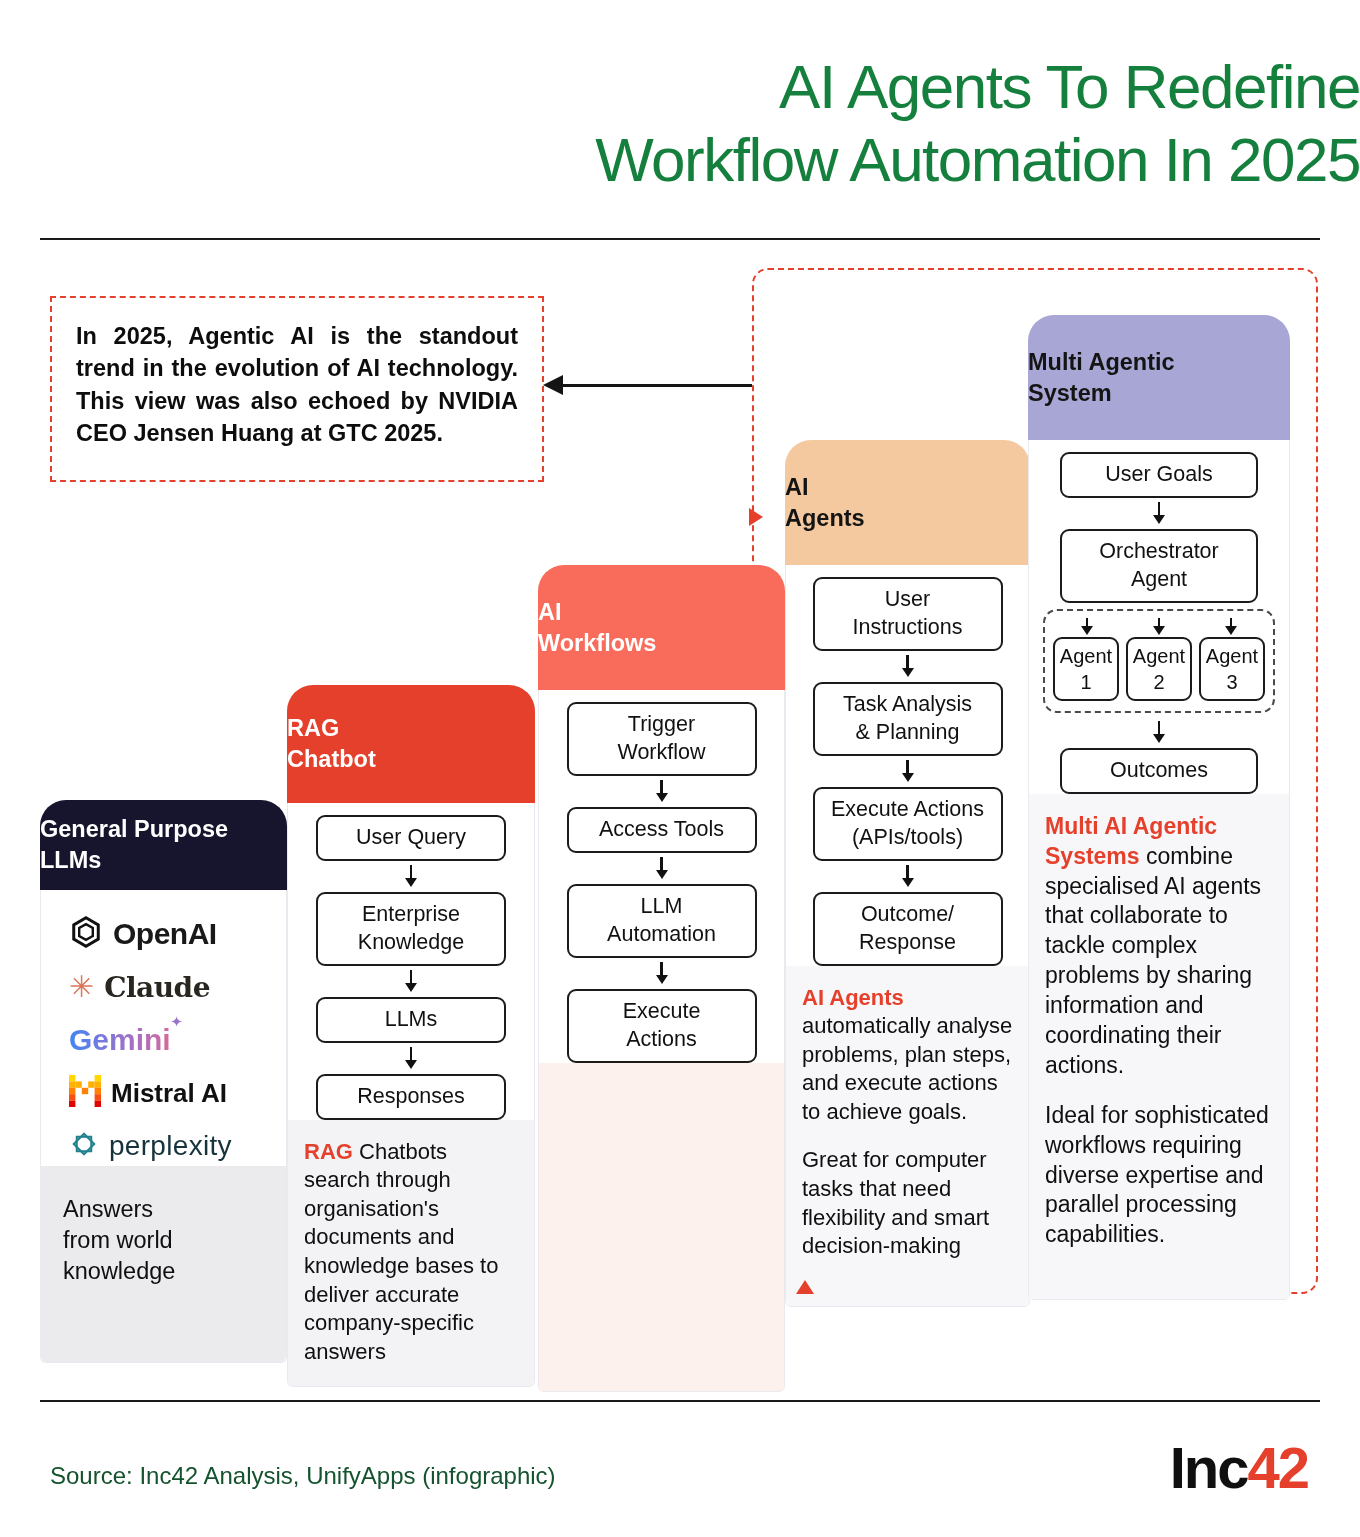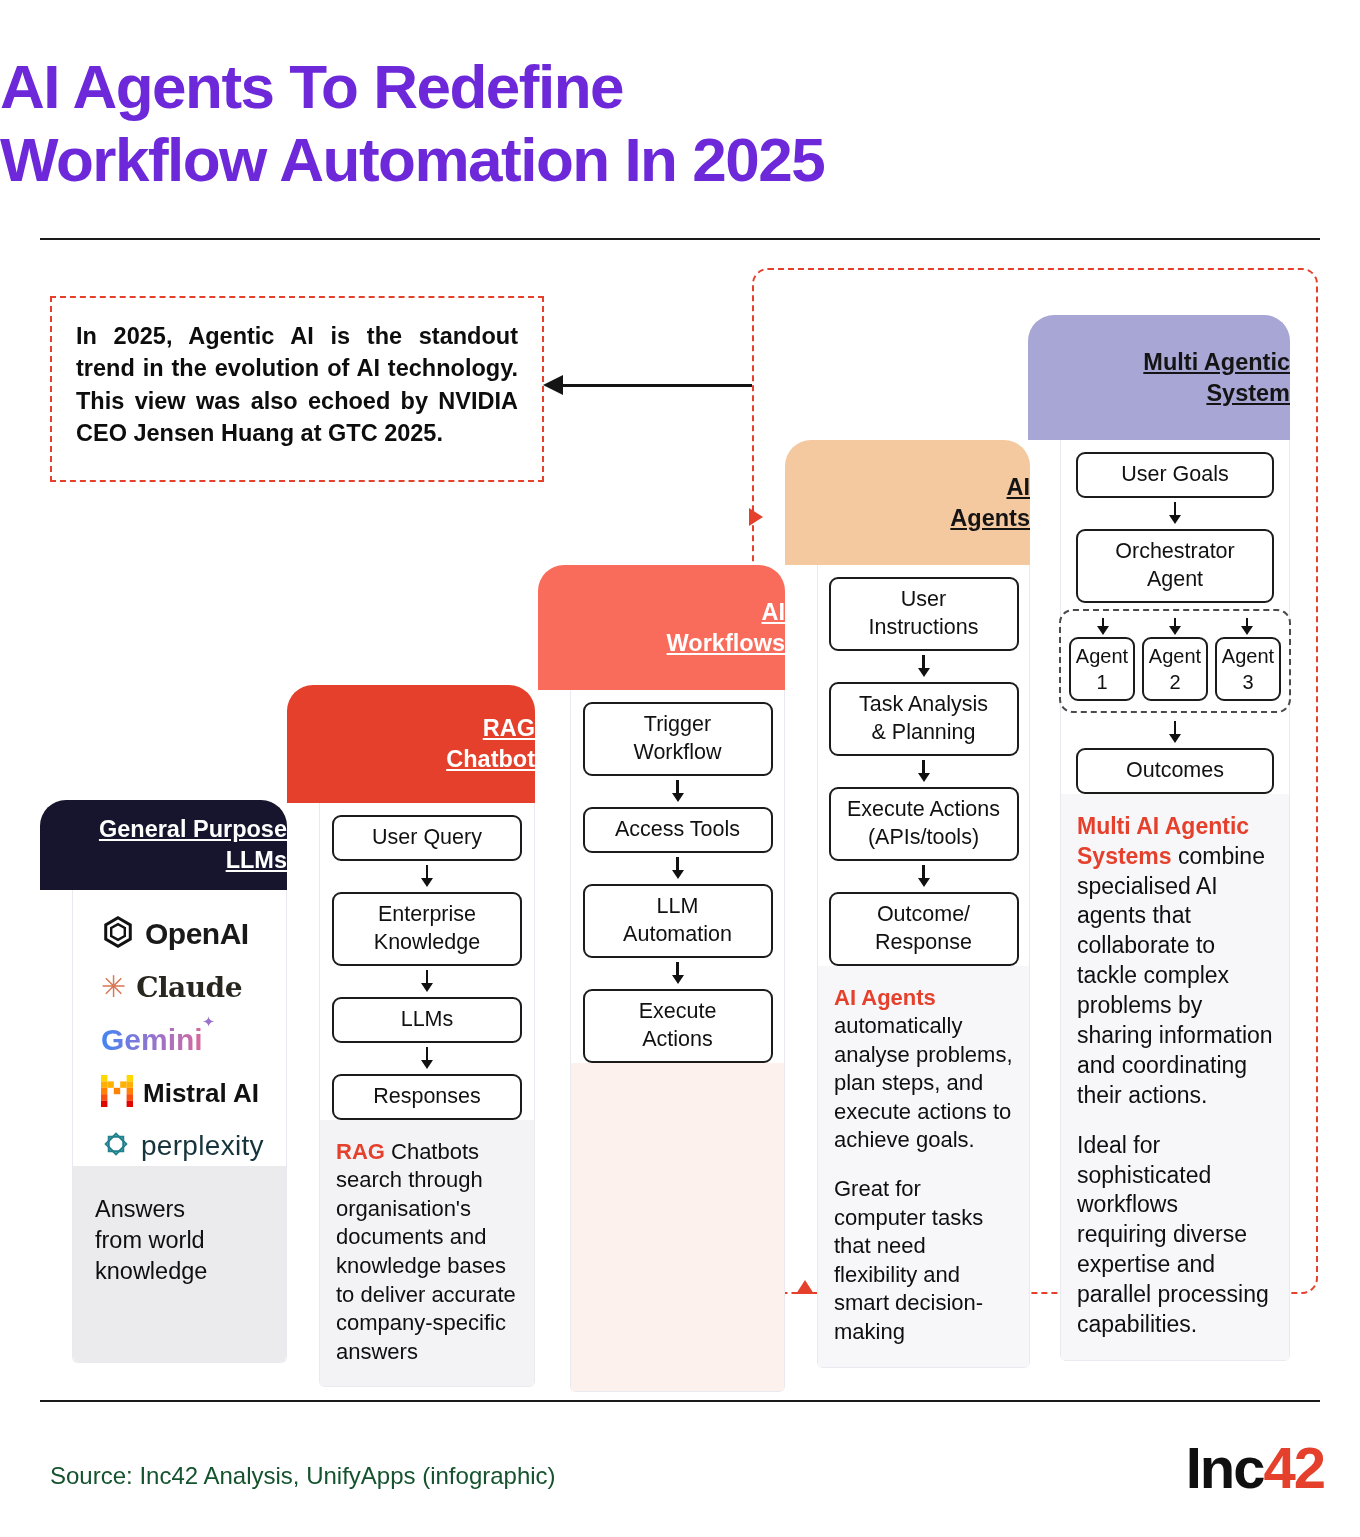--- a/index.html
+++ b/index.html
@@ -6,8 +6,8 @@
   body { margin: 0; background: #fff; font-family: "Liberation Sans", sans-serif; color: #111; }
   .canvas { position: relative; width: 1360px; height: 1537px; background: #ffffff; overflow: hidden; }
 
-  .title { position: absolute; top: 50px; left: 0; width: 100%; text-align: left;
-           font-weight: 700; font-size: 62px; line-height: 1.18; letter-spacing: -1.5px; color: #6d28d9; }
+  .title { position: absolute; top: 50px; left: 0; width: 100%; text-align: right;
+           font-weight: 400; font-size: 62px; line-height: 1.18; letter-spacing: -1.5px; color: #15803d; }
 
   .hr { position: absolute; left: 40px; width: 1280px; height: 2px; background: #1a1a1a; }
   .hr.top { top: 238px; } .hr.bottom { top: 1400px; }

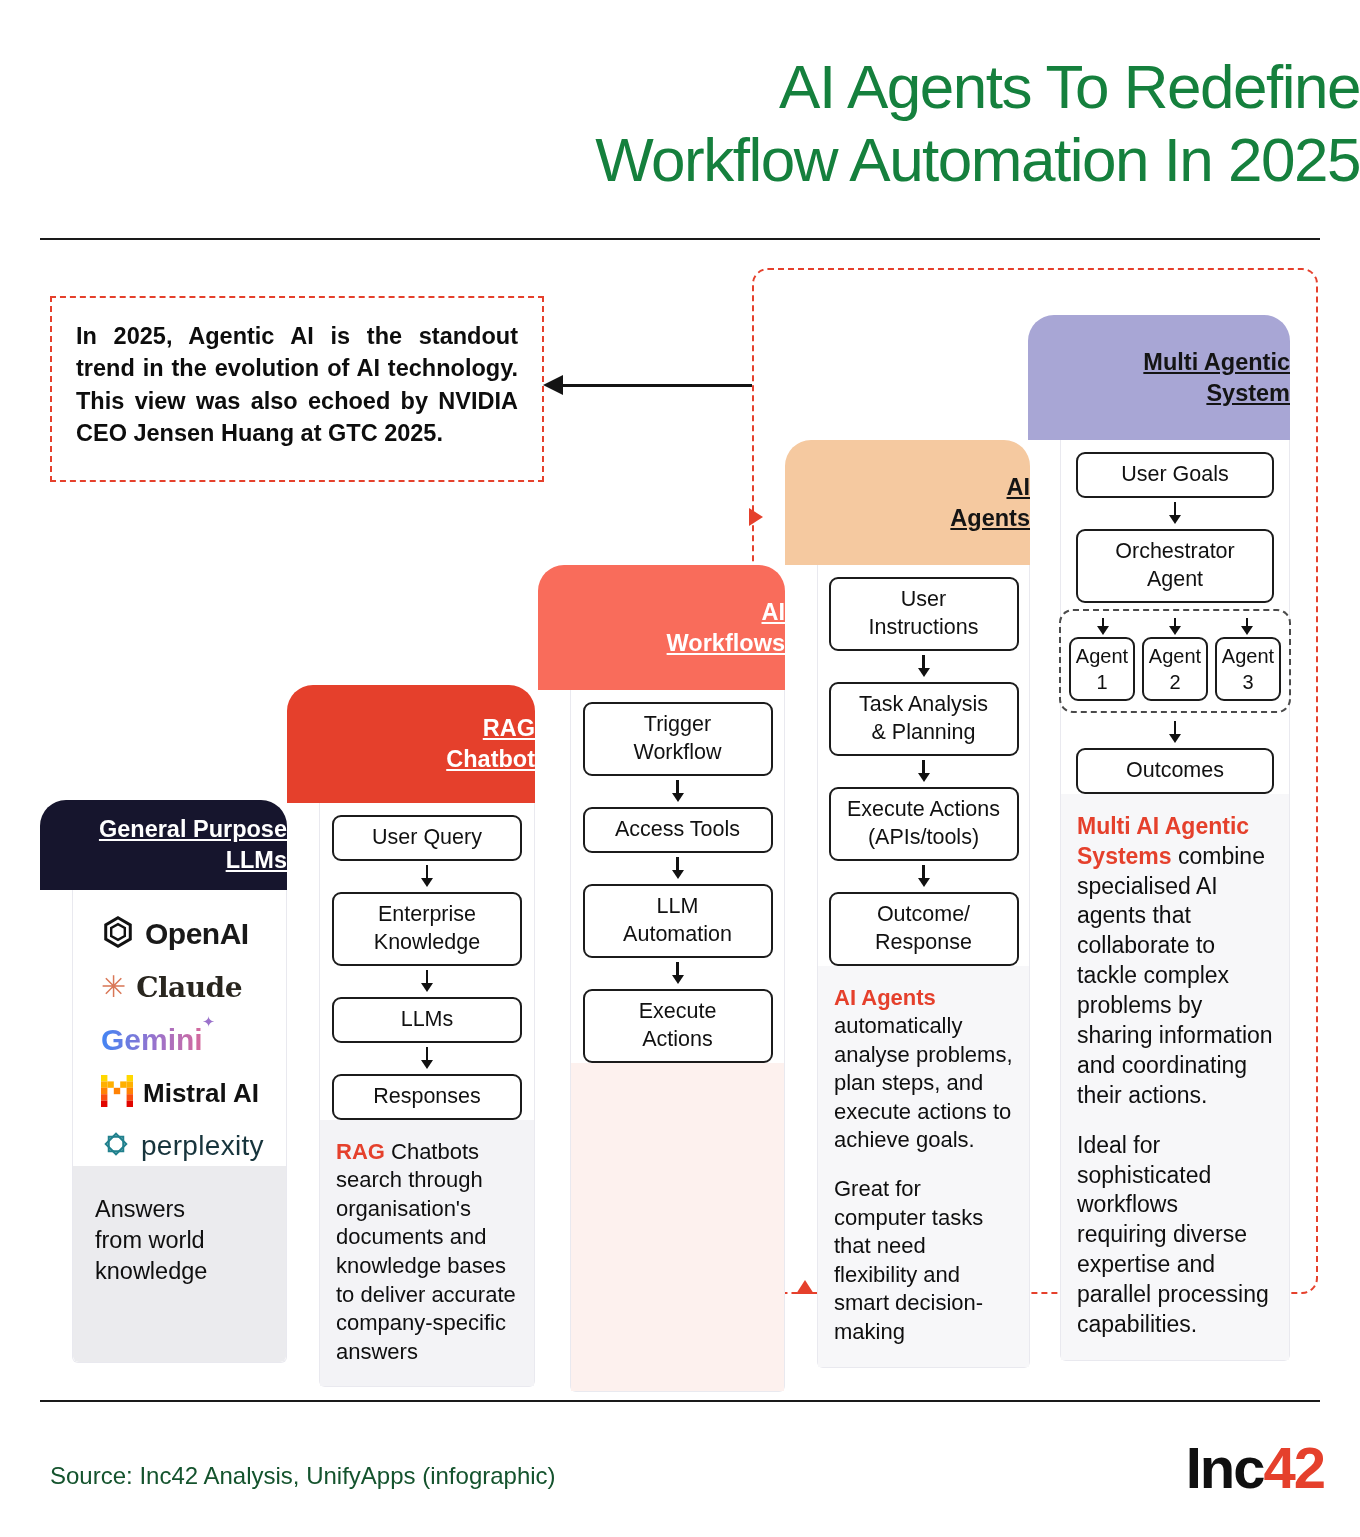--- a/index.html
+++ b/index.html
@@ -29,7 +29,7 @@
 
   .col { position: absolute; display: flex; flex-direction: column; z-index: 2; }
   .col-header { flex: none; border-radius: 26px 26px 0 0; display: flex; flex-direction: column;
-                justify-content: center; align-items: flex-end; font-size: 23.5px; font-weight: 700; line-height: 1.3; text-decoration: underline; }
+                justify-content: center; align-items: flex-start; font-size: 23.5px; font-weight: 700; line-height: 1.3; }
   .col-body { flex: 1; background: #fff; border: 1px solid #e9e9ef; border-top: none;
               border-radius: 0 0 6px 6px; display: flex; flex-direction: column; margin-left: 32px; }
 

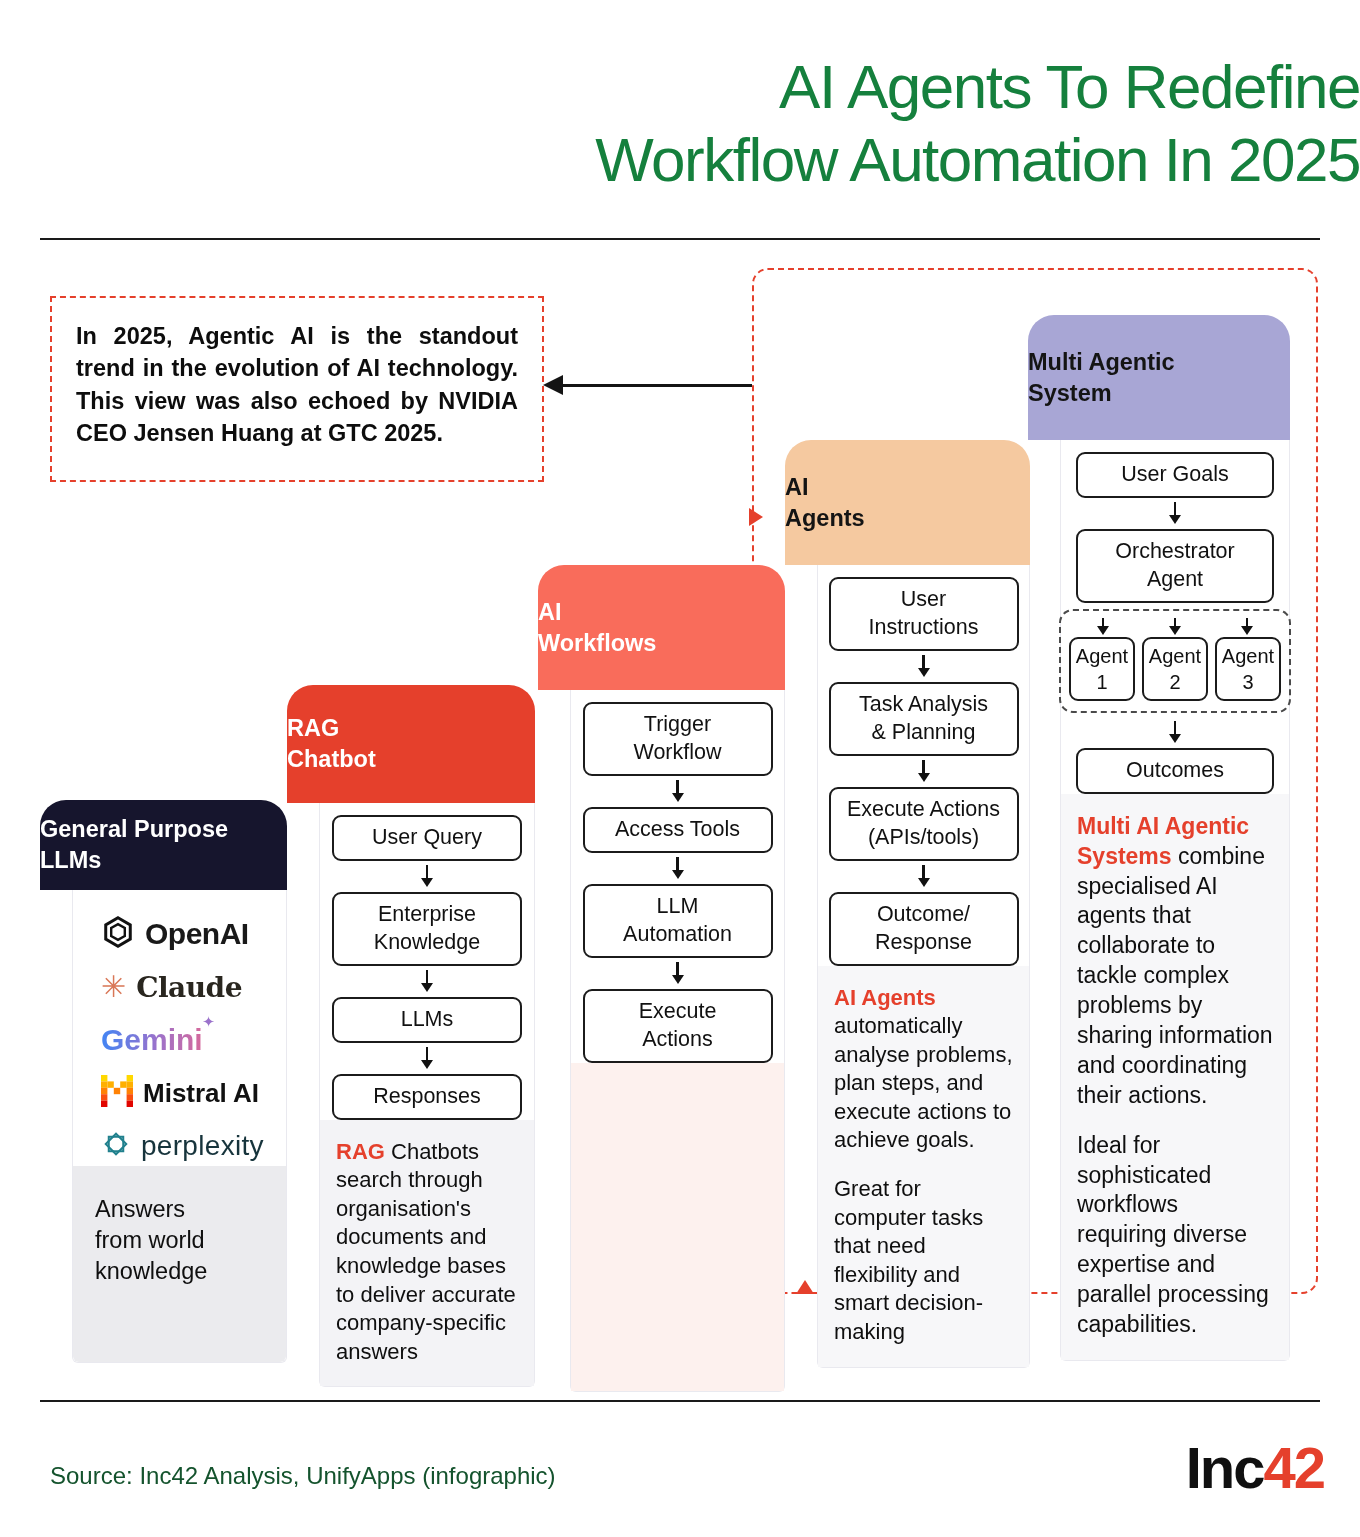--- a/index.html
+++ b/index.html
@@ -31,7 +31,7 @@
   .col-header { flex: none; border-radius: 26px 26px 0 0; display: flex; flex-direction: column;
                 justify-content: center; align-items: flex-start; font-size: 23.5px; font-weight: 700; line-height: 1.3; }
   .col-body { flex: 1; background: #fff; border: 1px solid #e9e9ef; border-top: none;
-              border-radius: 0 0 6px 6px; display: flex; flex-direction: column; margin-left: 32px; }
+              border-radius: 0 0 6px 6px; display: flex; flex-direction: column; }
 
   #col-llms { left: 40px;  top: 800px; width: 247px; height: 560px; }
   #col-llms .col-header { height: 90px;  background: #16152d; color: #fff; }

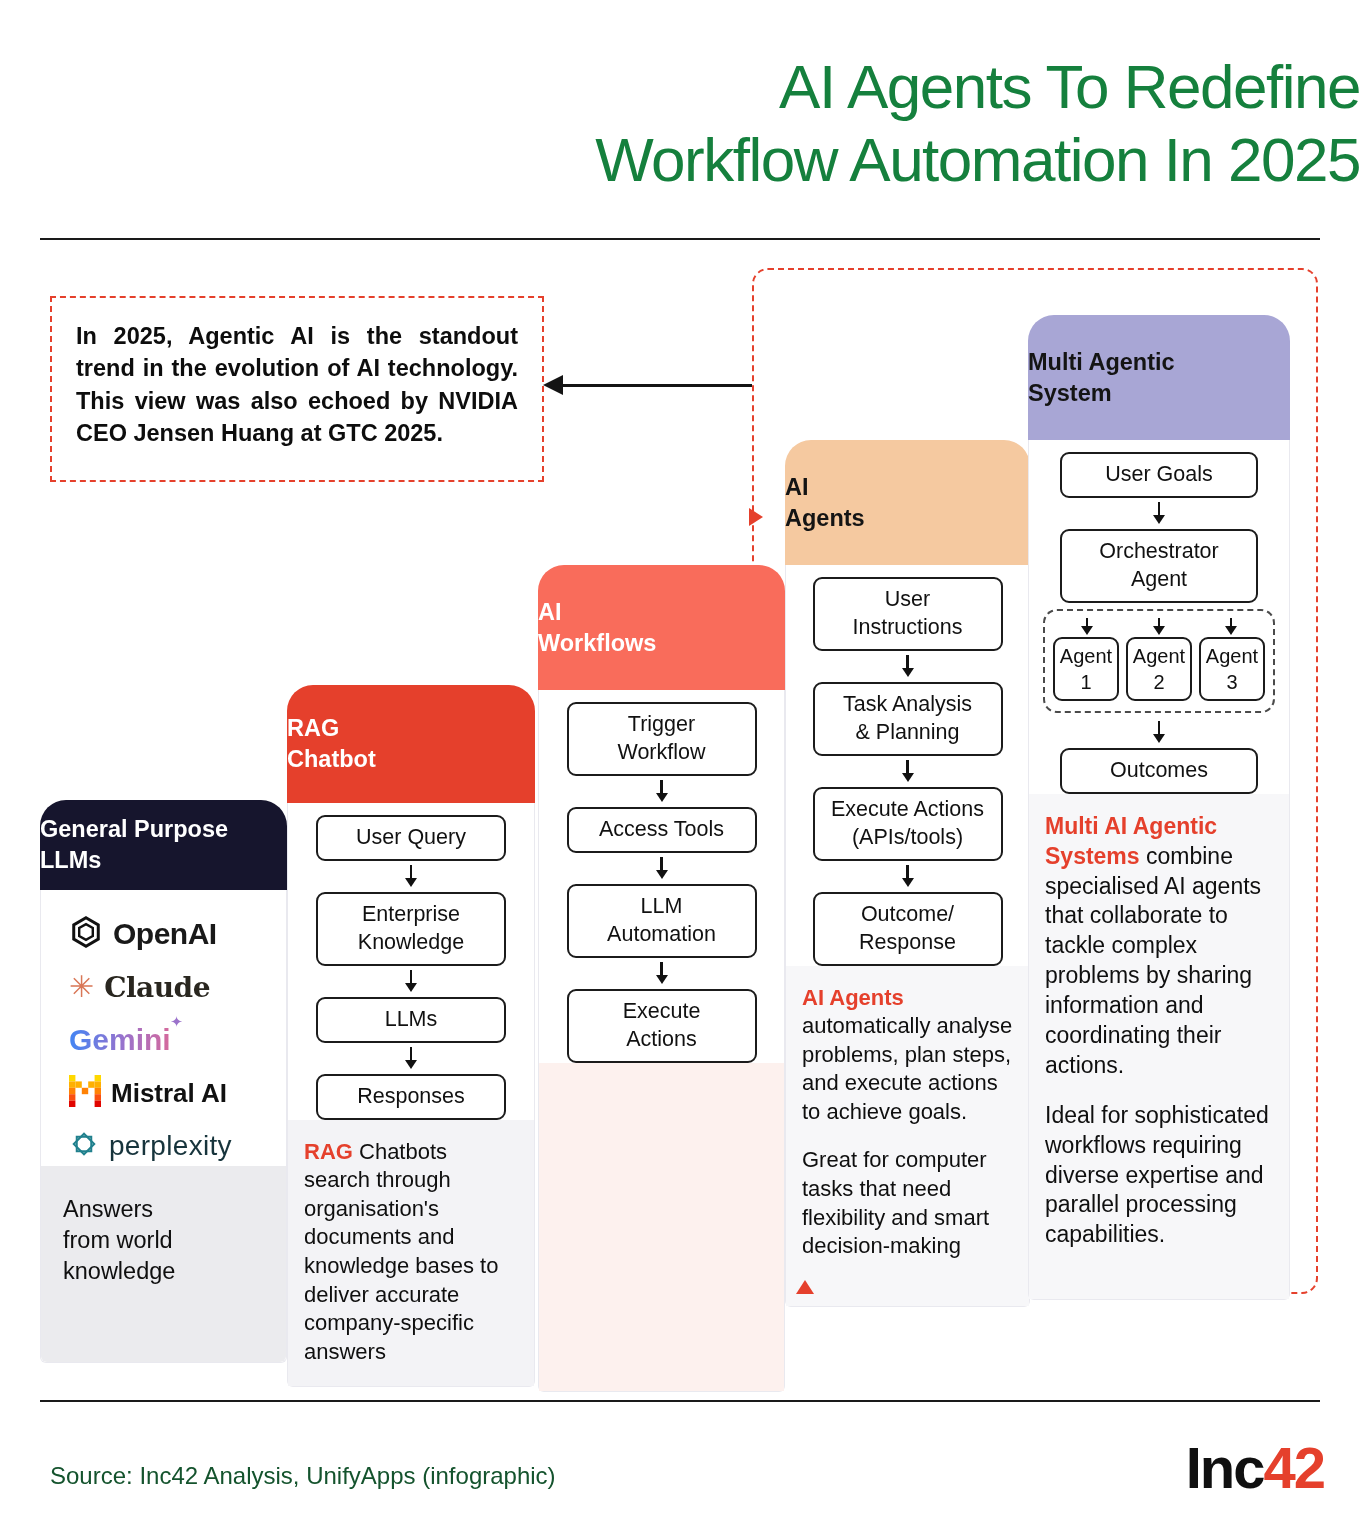--- a/index.html
+++ b/index.html
@@ -87,7 +87,7 @@
                 border-radius: 0 0 6px 6px; }
 
   .source { position: absolute; left: 50px; top: 1462px; font-size: 24px; color: #14532d; }
-  .brand { position: absolute; right: 36px; top: 1434px; font-size: 58px; font-weight: 900; letter-spacing: -2px; }
+  .brand { position: absolute; right: 52px; top: 1434px; font-size: 58px; font-weight: 900; letter-spacing: -2px; }
   .brand .b1 { color: #101010; }
   .brand .b2 { color: #e5402c; }
 </style>

